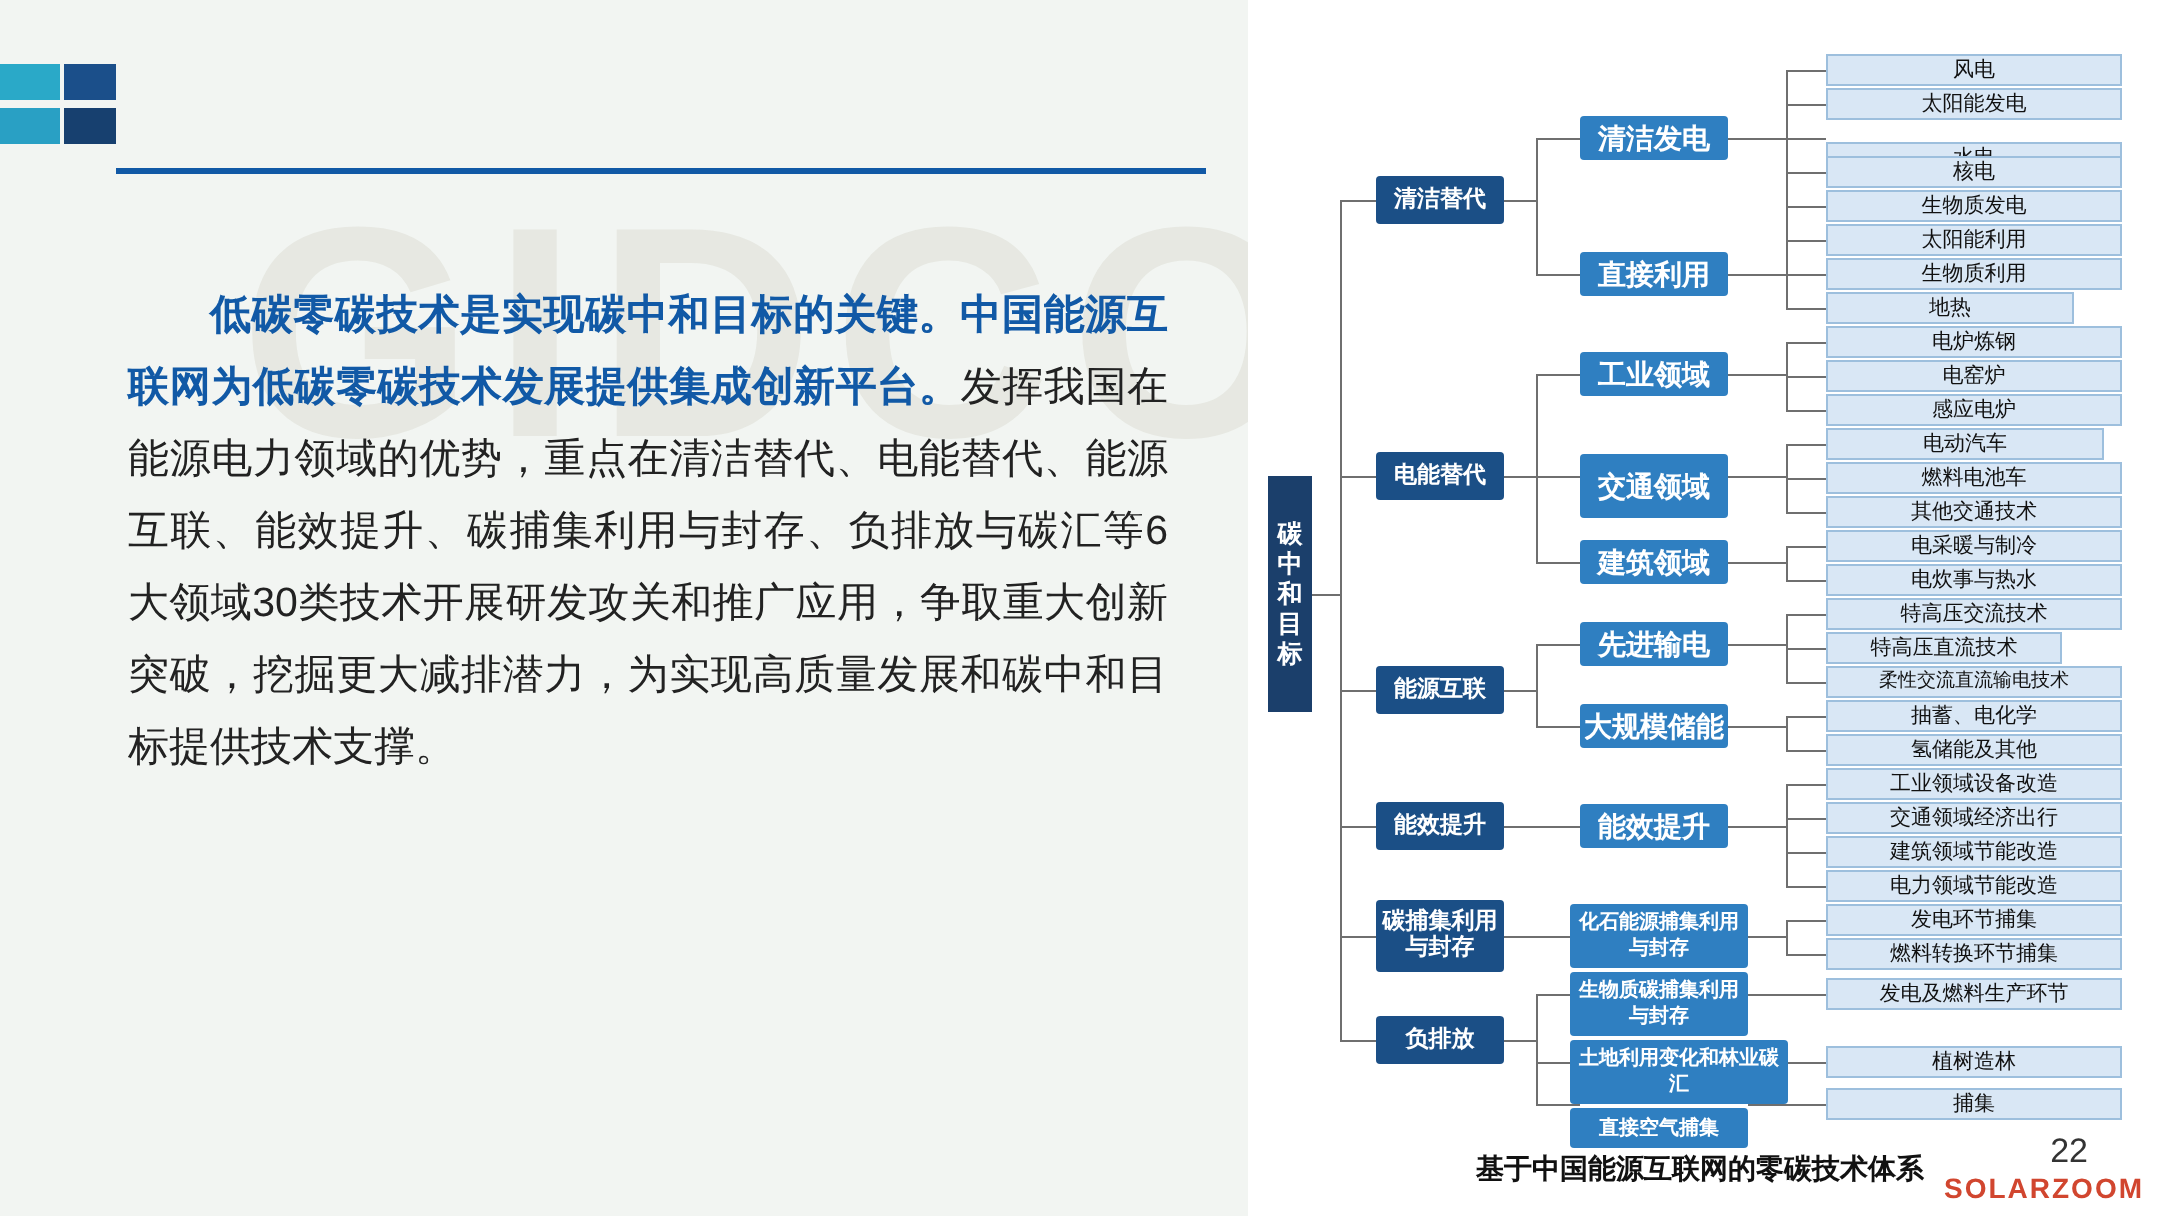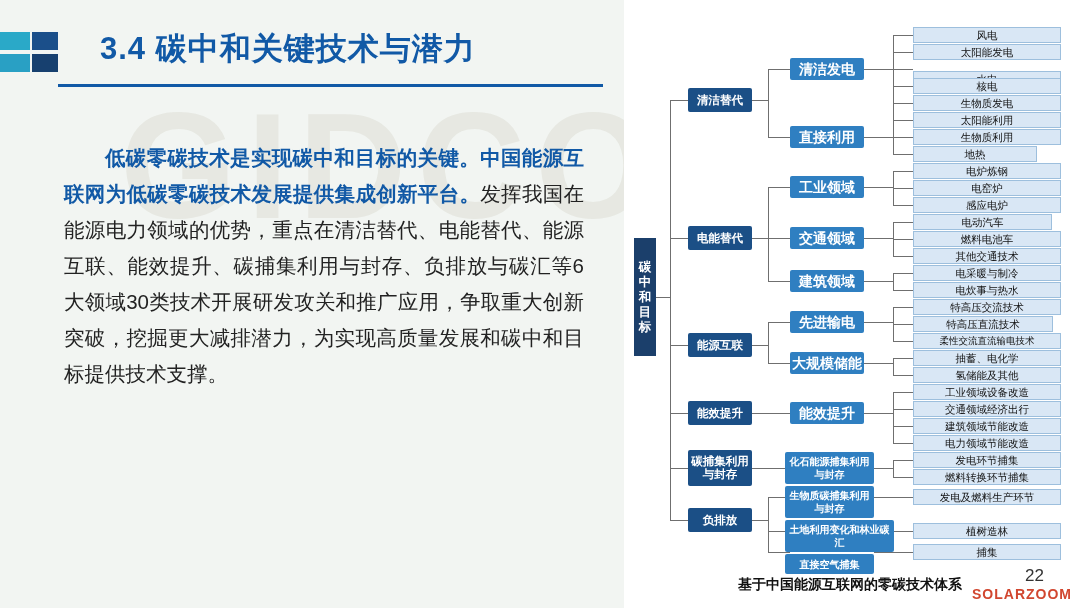--- a/index.html
+++ b/index.html
@@ -98,7 +98,6 @@
   <div class="watermark">GIDCO</div>
   <div class="wm-right">ion</div>
 
-  <div class="title">3.4 碳中和关键技术与潜力</div>
   <div class="title-rule"></div>
 
   <div class="body-text">

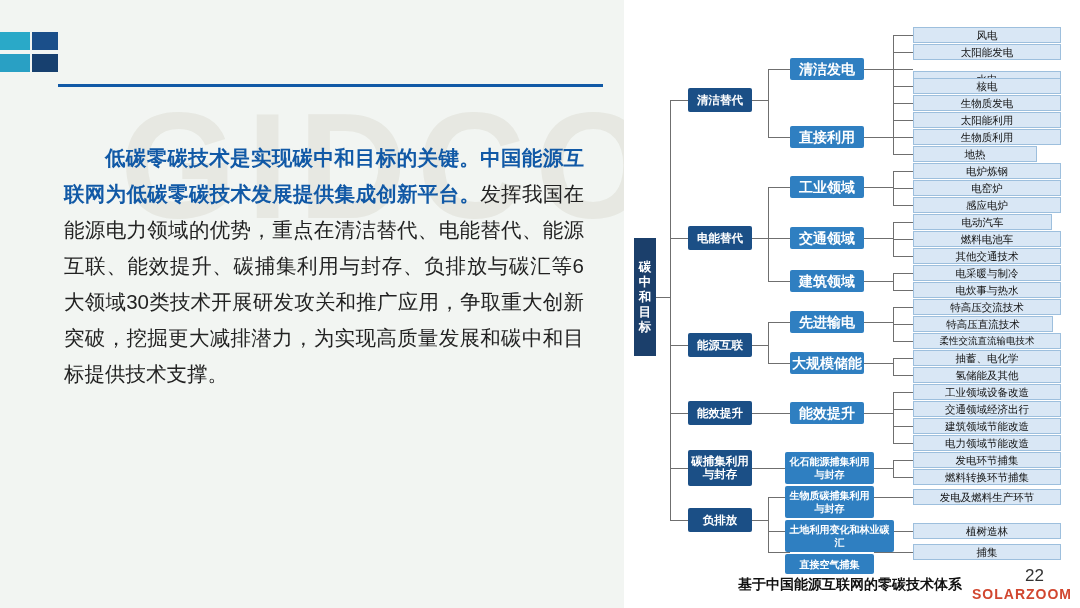--- a/index.html
+++ b/index.html
@@ -214,7 +214,7 @@
   <div class="bx lvl2" style="left:790px;top:58px;width:74px;height:22px;">清洁发电</div>
   <div class="bx lvl2" style="left:790px;top:126px;width:74px;height:22px;">直接利用</div>
   <div class="bx lvl2" style="left:790px;top:176px;width:74px;height:22px;">工业领域</div>
-  <div class="bx lvl2" style="left:790px;top:227px;width:74px;height:22px;">交通领域</div>
+  <div class="bx lvl2" style="left:790px;top:227px;width:74px;height:32px;">交通领域</div>
   <div class="bx lvl2" style="left:790px;top:270px;width:74px;height:22px;">建筑领域</div>
   <div class="bx lvl2" style="left:790px;top:311px;width:74px;height:22px;text-align:center;">先进输电</div>
   <div class="bx lvl2" style="left:790px;top:352px;width:74px;height:22px;">大规模储能</div>

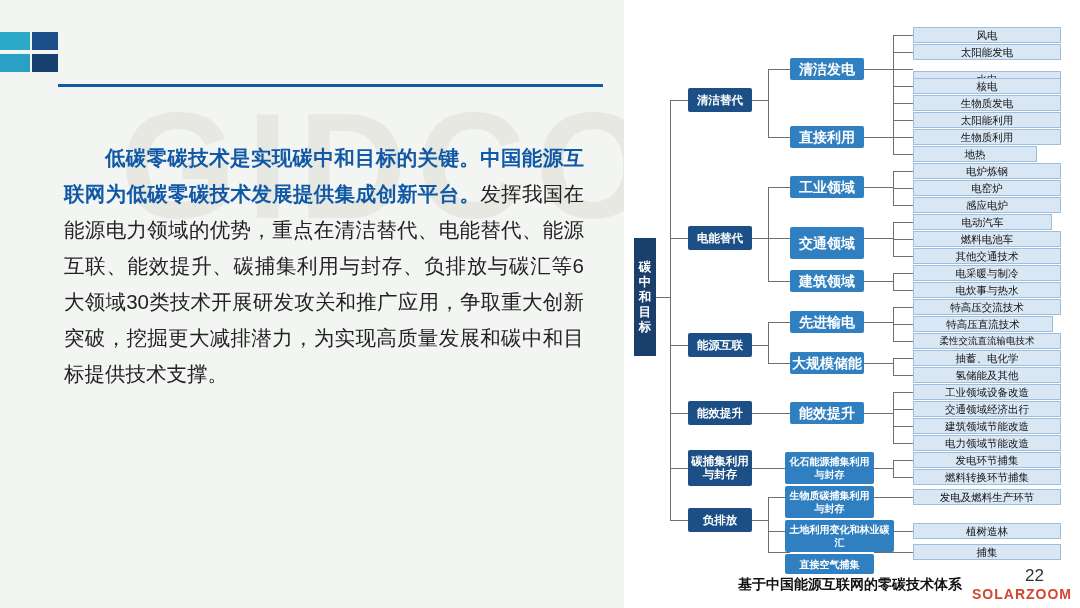--- a/index.html
+++ b/index.html
@@ -241,7 +241,7 @@
   <div class="bx lvl3" style="left:913px;top:265px;width:148px;height:16px;">电采暖与制冷</div>
   <div class="bx lvl3" style="left:913px;top:282px;width:148px;height:16px;">电炊事与热水</div>
   <div class="bx lvl3" style="left:913px;top:299px;width:148px;height:16px;">特高压交流技术</div>
-  <div class="bx lvl3" style="left:913px;top:316px;width:140px;height:16px;">特高压直流技术</div>
+  <div class="bx lvl3" style="left:913px;top:316px;width:118px;height:16px;">特高压直流技术</div>
   <div class="bx lvl3" style="left:913px;top:333px;width:148px;height:16px;font-size:9.5px;">柔性交流直流输电技术</div>
   <div class="bx lvl3" style="left:913px;top:350px;width:148px;height:16px;">抽蓄、电化学</div>
   <div class="bx lvl3" style="left:913px;top:367px;width:148px;height:16px;">氢储能及其他</div>

